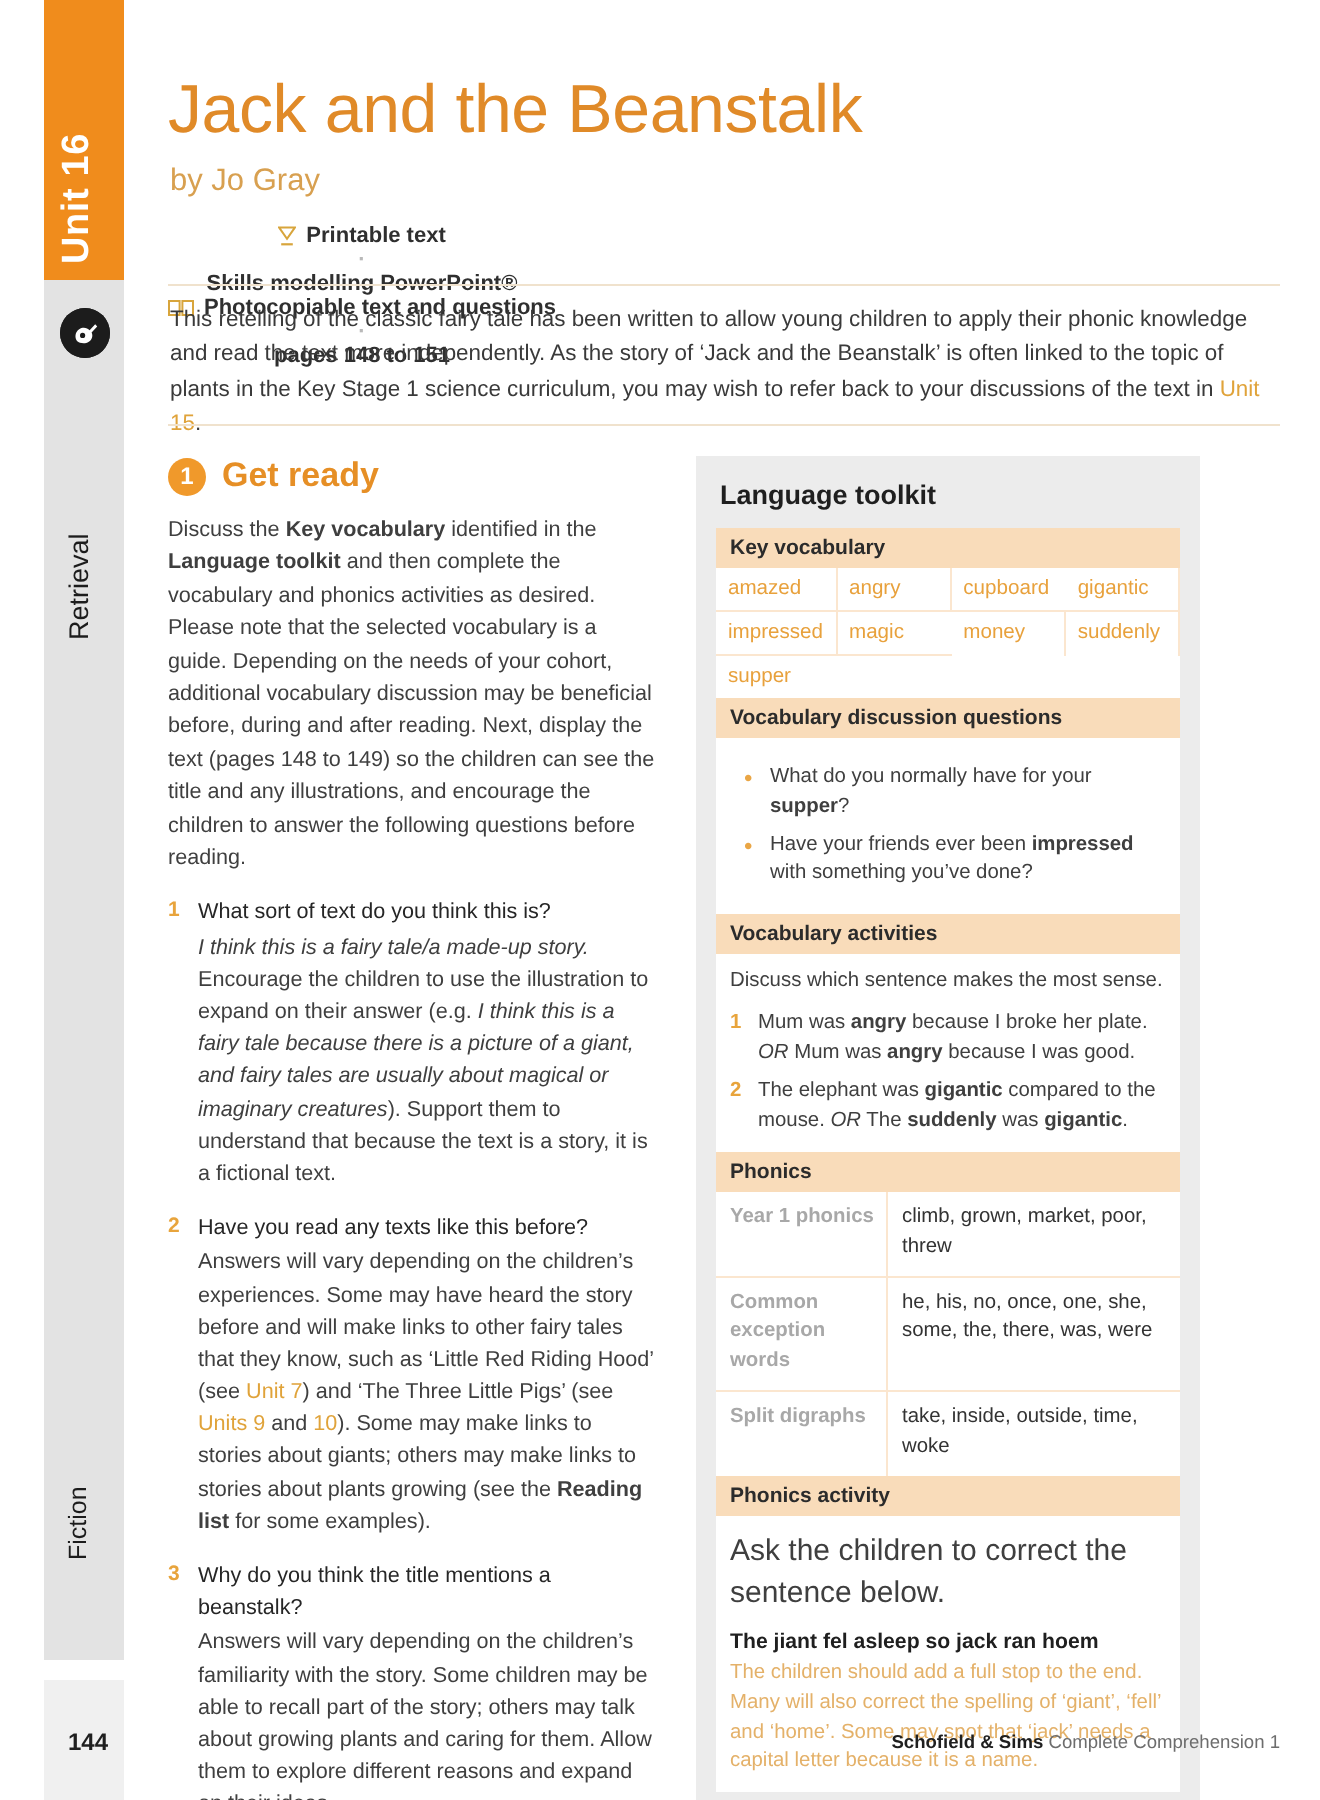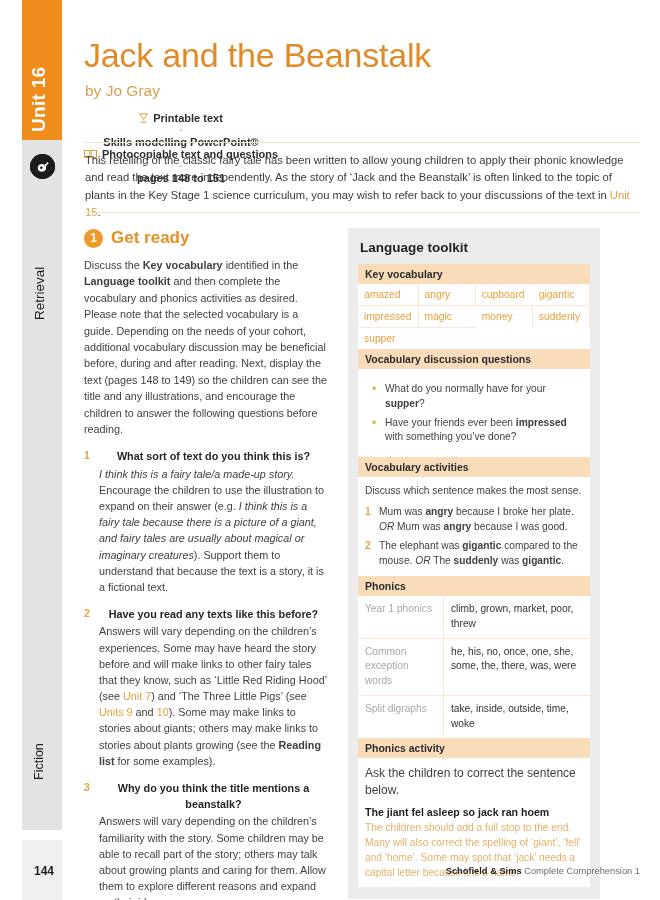--- a/index.html
+++ b/index.html
@@ -231,11 +231,10 @@
     color: #3f3f3f;
   }
   .qprompt {
-    font-weight: bold;
+    font-weight: normal;
     color: #262626;
     display: block;
     margin-bottom: 1px;
-    text-align: center;
   }
   .ital { font-style: italic; }
 

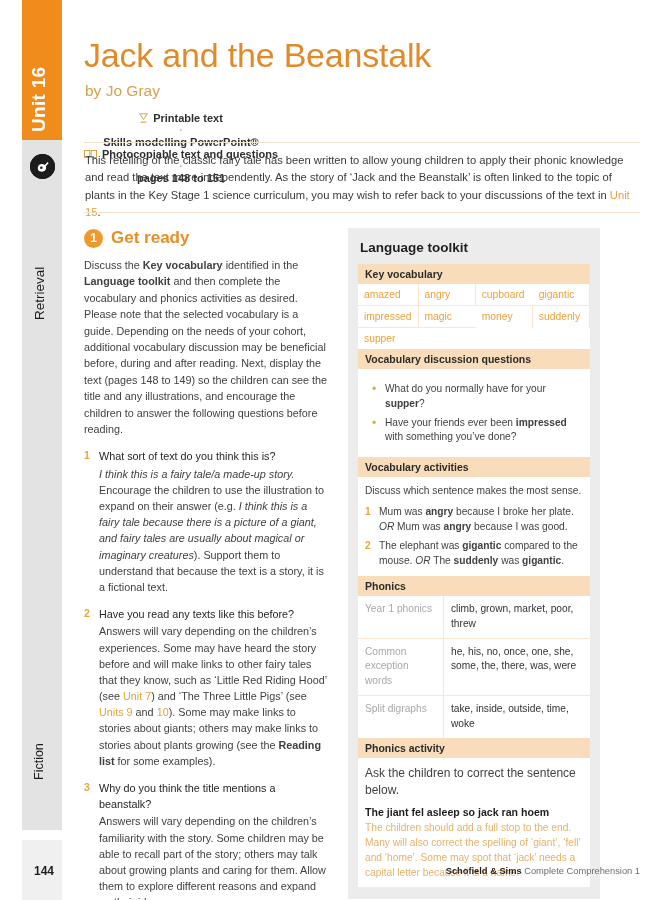--- a/index.html
+++ b/index.html
@@ -337,6 +337,7 @@
     padding: 6px 6px 6px 7px;
     border-right: 1px solid #fbe6cf;
     box-sizing: border-box;
+    font-weight: bold;
   }
   .ph-val {
     font-size: 10.2px;

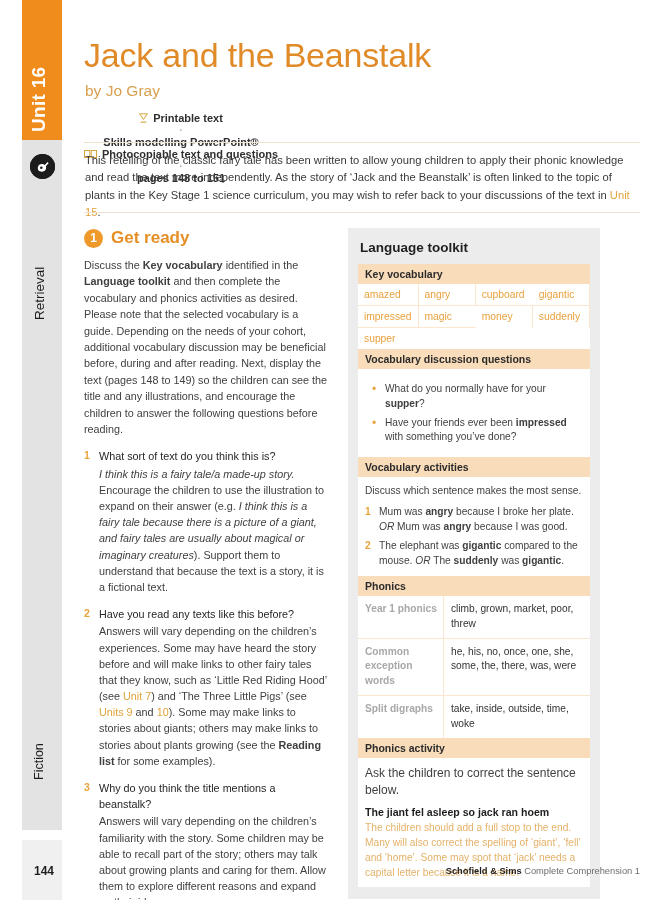--- a/index.html
+++ b/index.html
@@ -347,7 +347,7 @@
     box-sizing: border-box;
   }
   .pa-intro {
-    font-size: 12px;
+    font-size: 15px;
     line-height: 1.45;
     color: #3f3f3f;
     margin-bottom: 7px;

